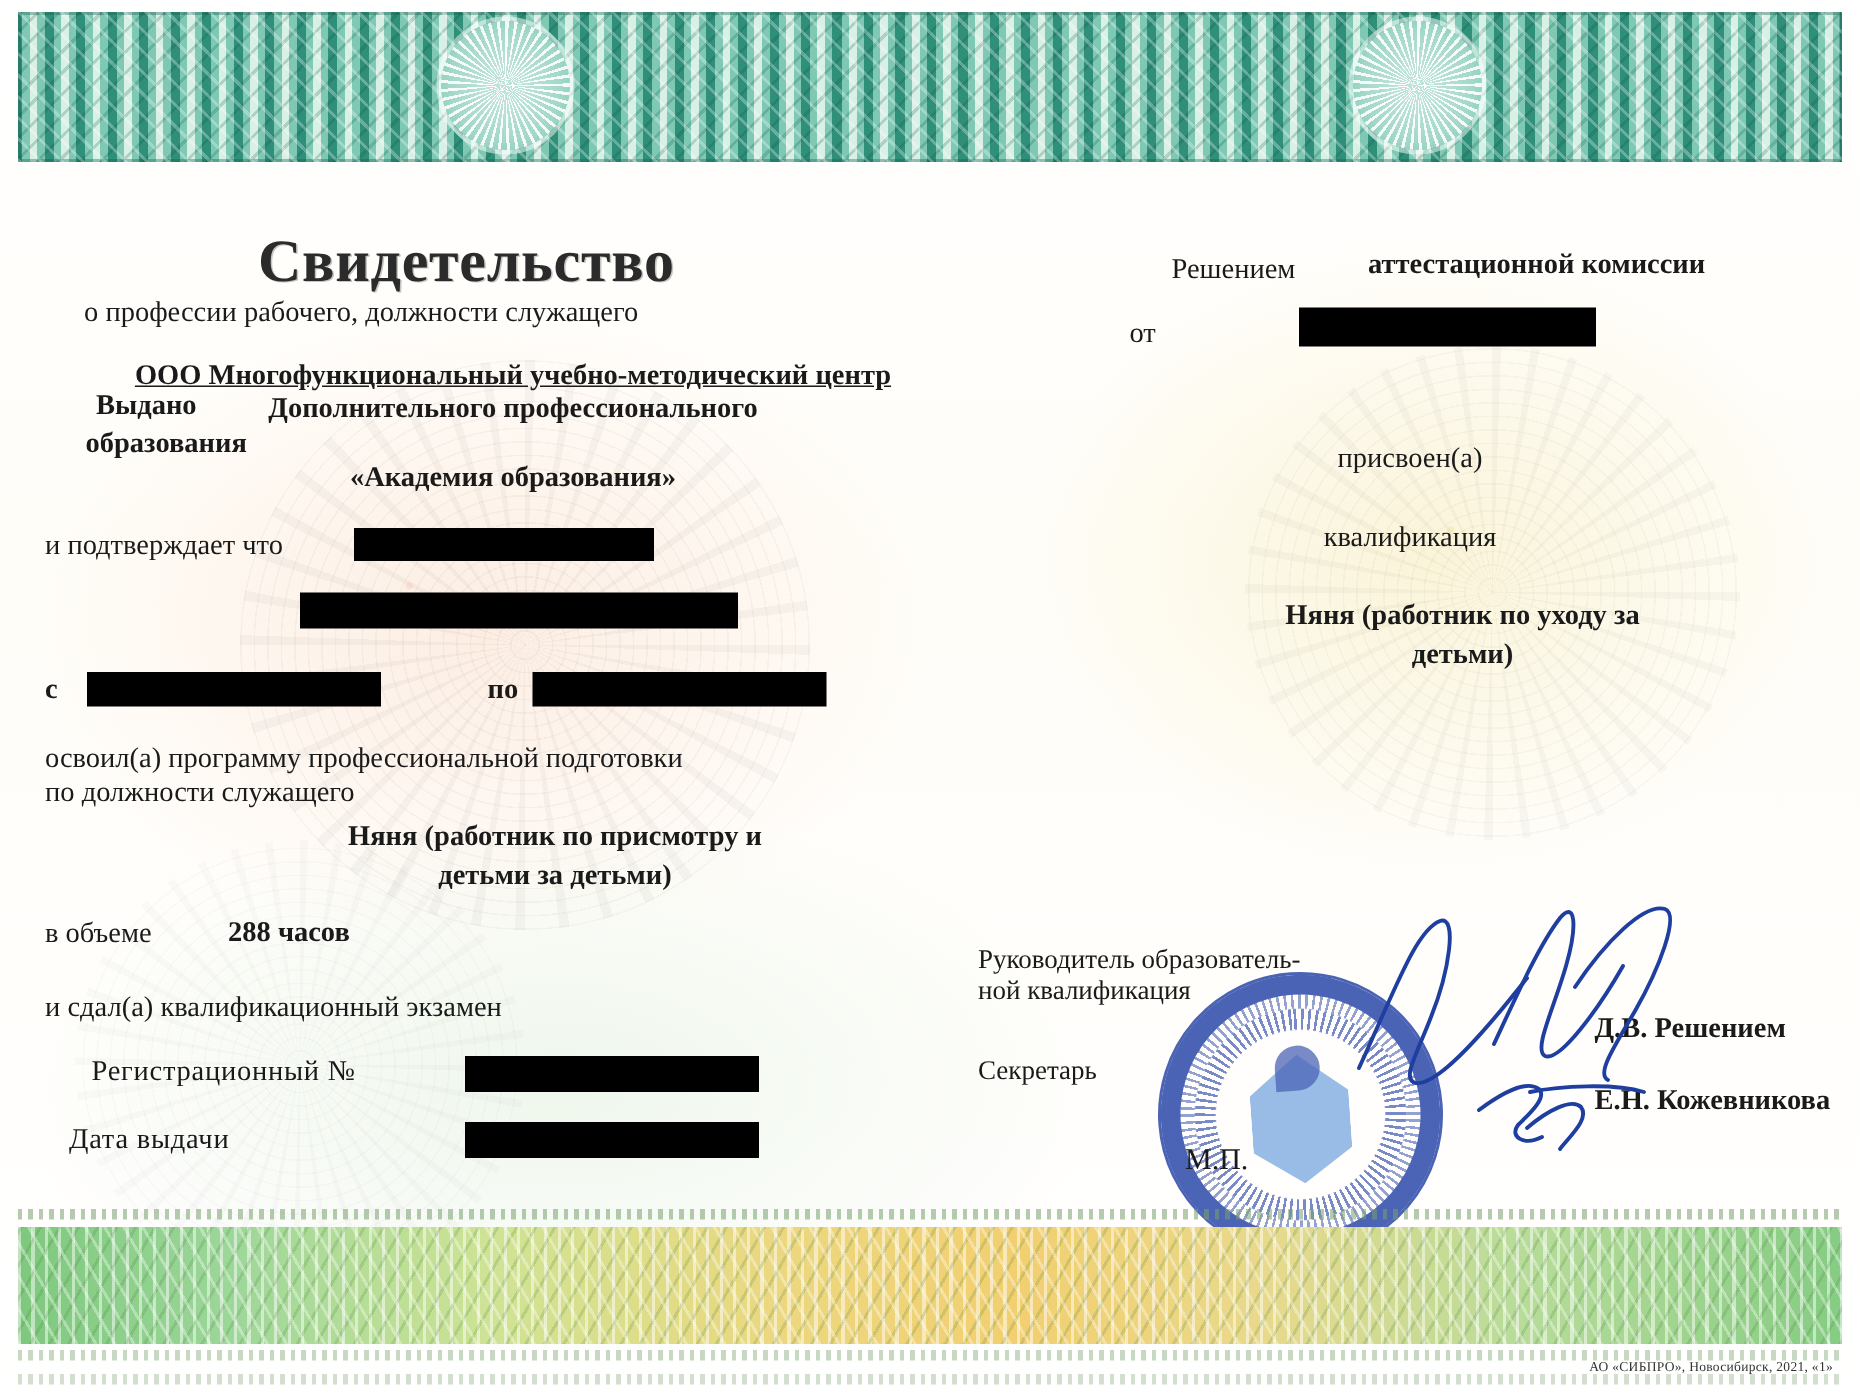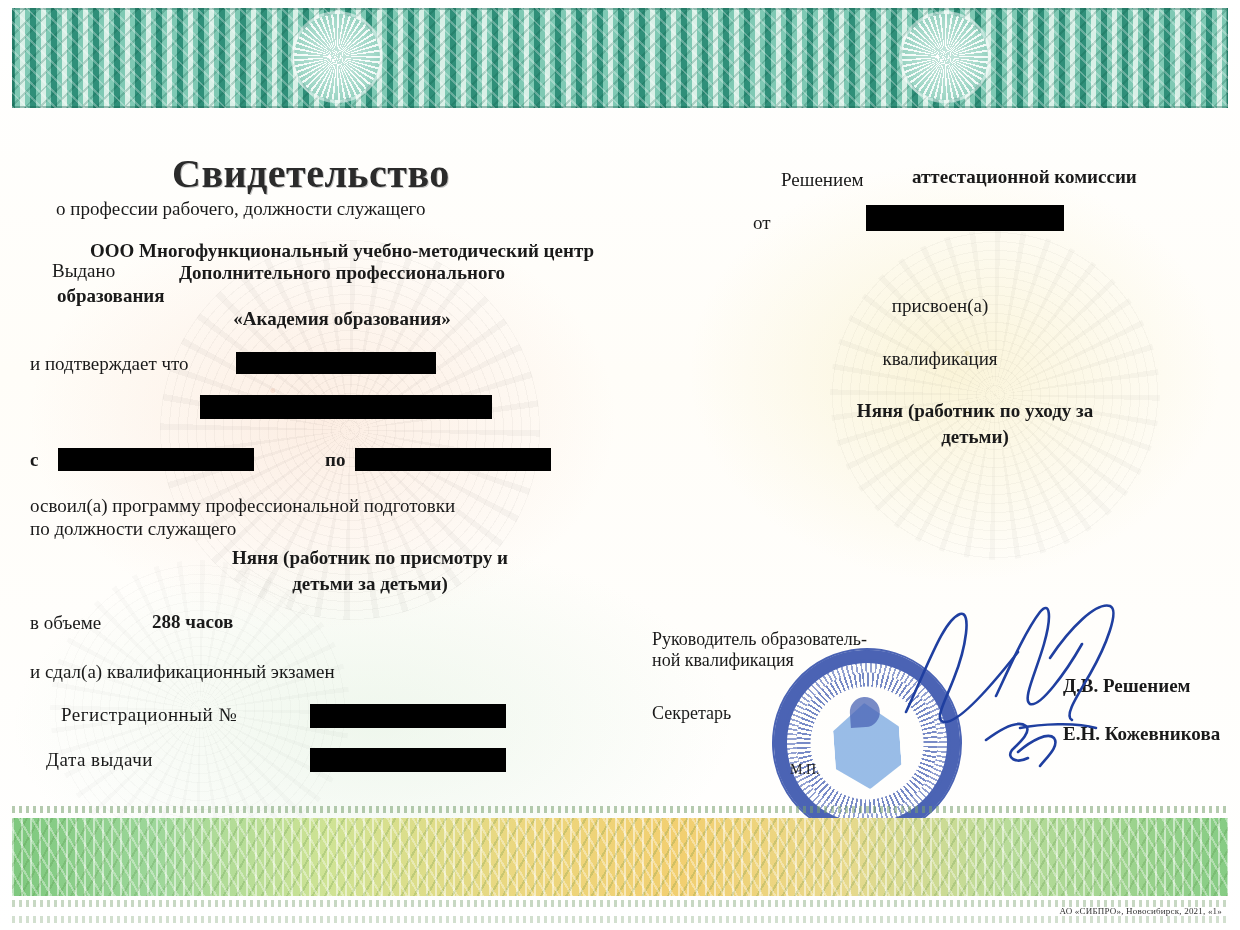--- a/index.html
+++ b/index.html
@@ -212,7 +212,7 @@
 
   <div class="t lbl" style="left:52px; top:260px;">Выдано</div>
 
-  <div class="t lbl bold" style="left:57px; top:240px; width:570px; text-align:center;">ООО Многофункциональный учебно-методический центр</div>
+  <div class="t lbl bold" style="left:57px; top:240px; width:570px; text-align:center;text-decoration:underline;">ООО Многофункциональный учебно-методический центр</div>
   <div class="t lbl bold" style="left:57px; top:262px; width:570px; text-align:center;">Дополнительного профессионального</div>
   <div class="t lbl bold" style="left:57px; top:285px; width:570px; ">образования</div>
   <div class="t lbl bold" style="left:57px; top:308px; width:570px; text-align:center;">«Академия образования»</div>

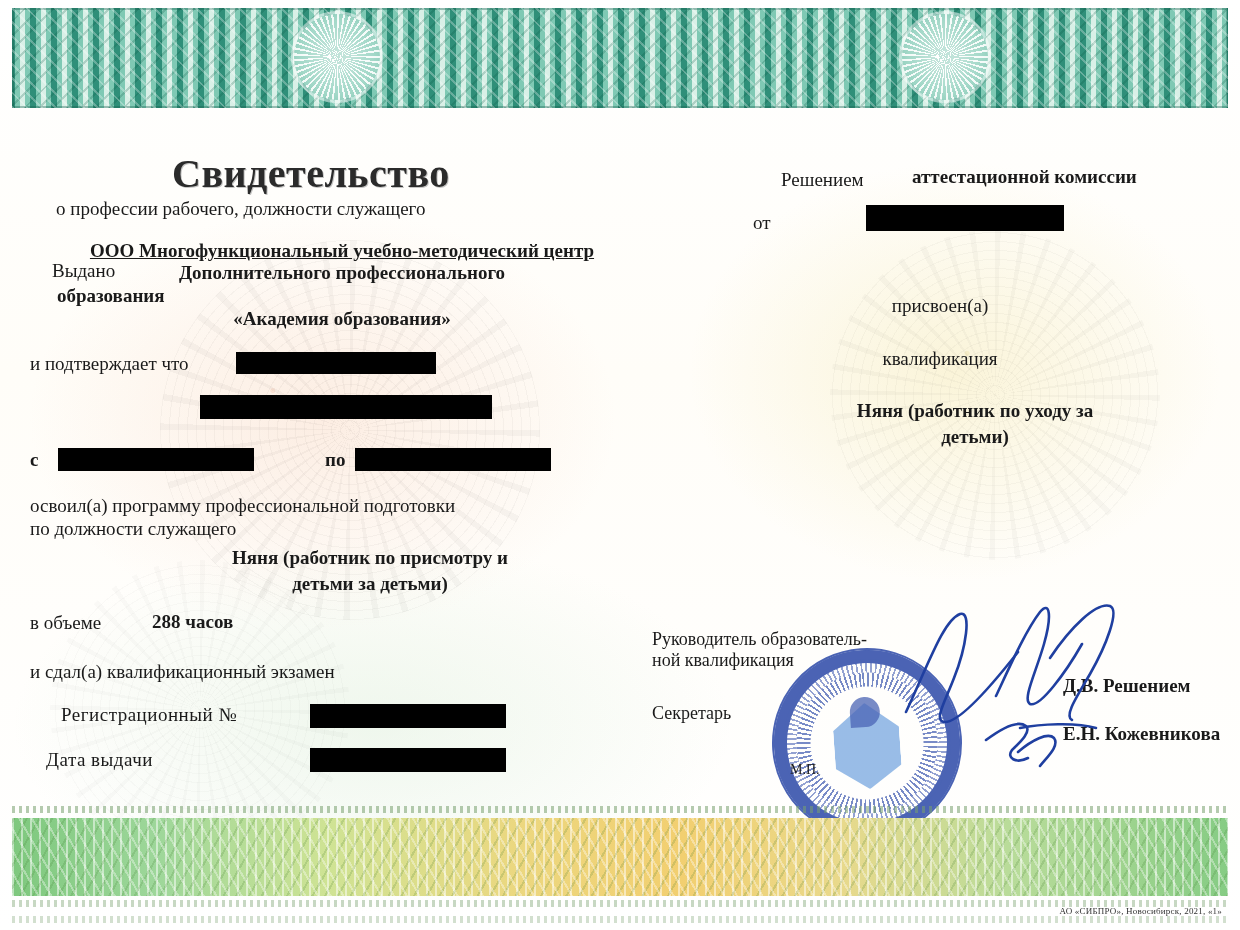--- a/index.html
+++ b/index.html
@@ -210,7 +210,7 @@
 
   <div class="t title-sub" style="left:56px; top:198px;">о профессии рабочего, должности служащего</div>
 
-  <div class="t lbl" style="left:52px; top:260px;">Выдано</div>
+  <div class="t lbl" style="left:64px; top:260px;font-weight:bold;">Выдано</div>
 
   <div class="t lbl bold" style="left:57px; top:240px; width:570px; text-align:center;text-decoration:underline;">ООО Многофункциональный учебно-методический центр</div>
   <div class="t lbl bold" style="left:57px; top:262px; width:570px; text-align:center;">Дополнительного профессионального</div>

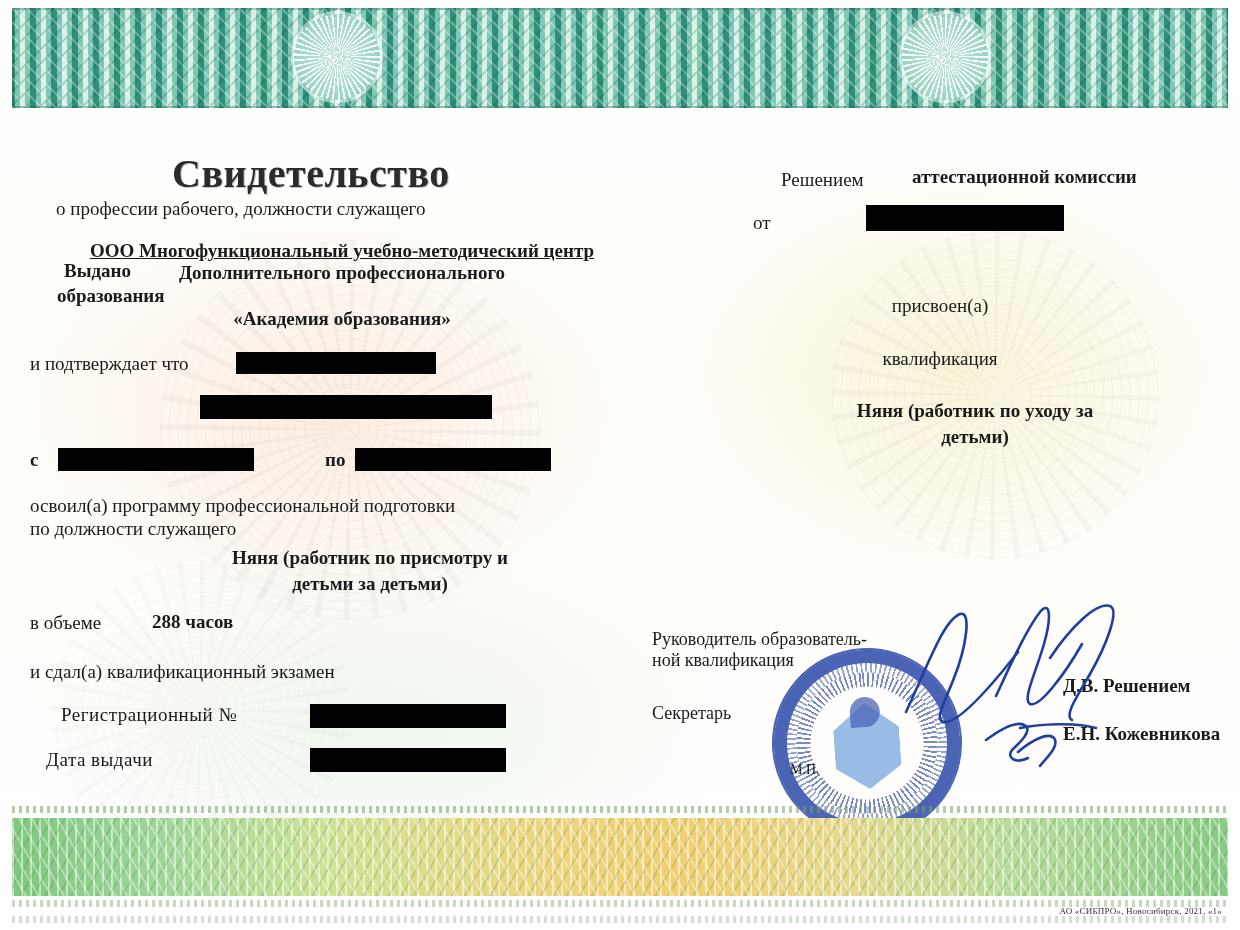--- a/index.html
+++ b/index.html
@@ -174,7 +174,7 @@
     border-radius: 50% 50% 50% 0;
     opacity: .75;
   }
-  .stamp-mp { position: absolute; left: 790px; top: 762px; font-size: 14px; }
+  .stamp-mp { position: absolute; left: 790px; top: 762px; font-size: 20px; }
 
   .signature {
     position: absolute;

